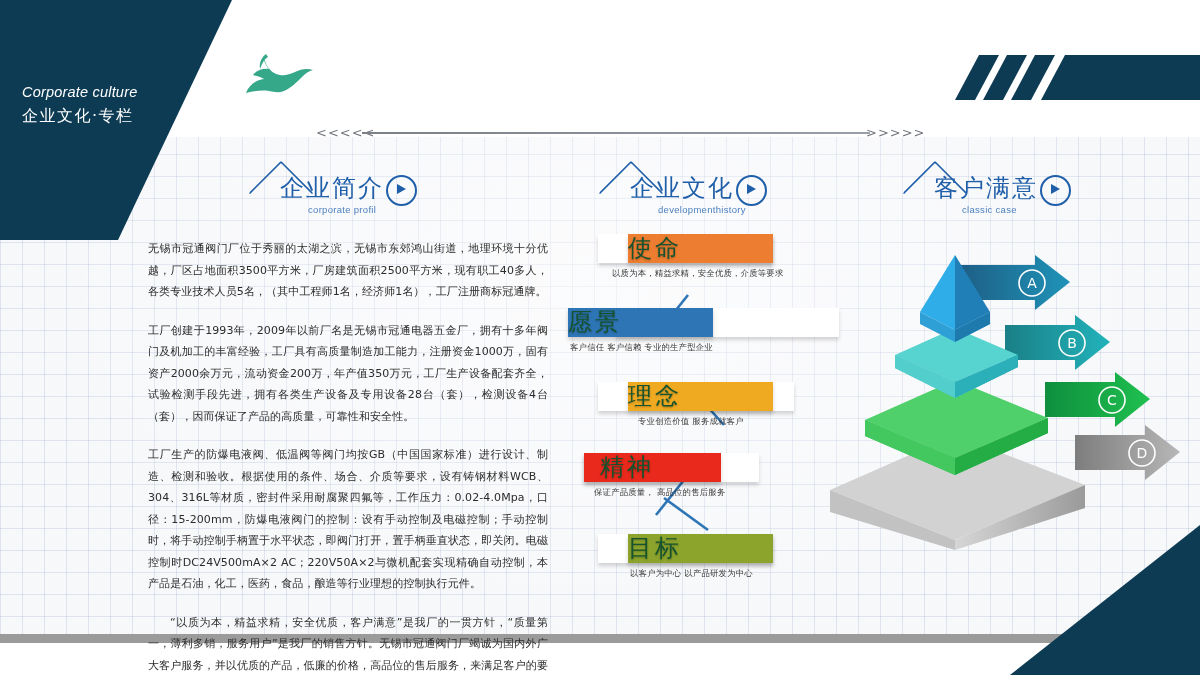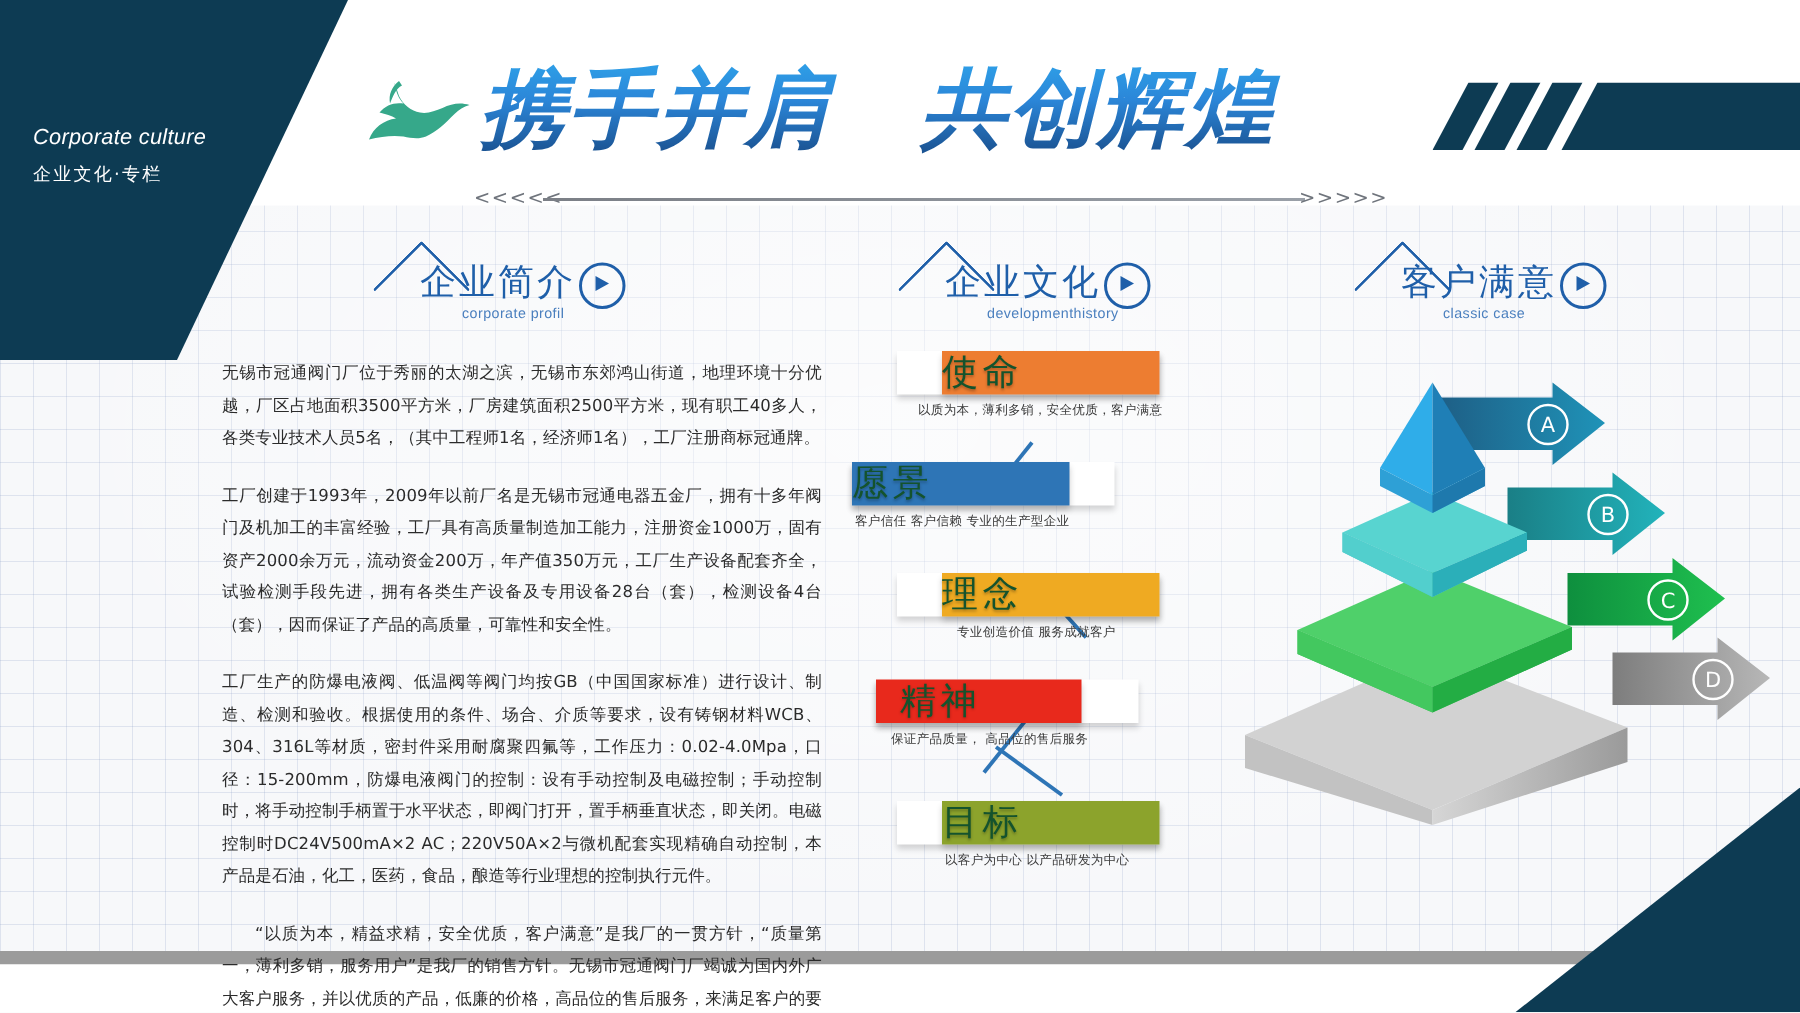--- a/index.html
+++ b/index.html
@@ -173,9 +173,6 @@
   <div class="headline-shadow">
     <span>携手并肩</span><span class="gap"></span><span>共创辉煌</span>
   </div>
-  <div class="headline">
-    <span>携手并肩</span><span class="gap"></span><span>共创辉煌</span>
-  </div>
 
   <svg class="stripes" viewBox="0 0 245 45">
     <polygon points="24,0 44,0 20,45 0,45" fill="#0d3b53"></polygon>

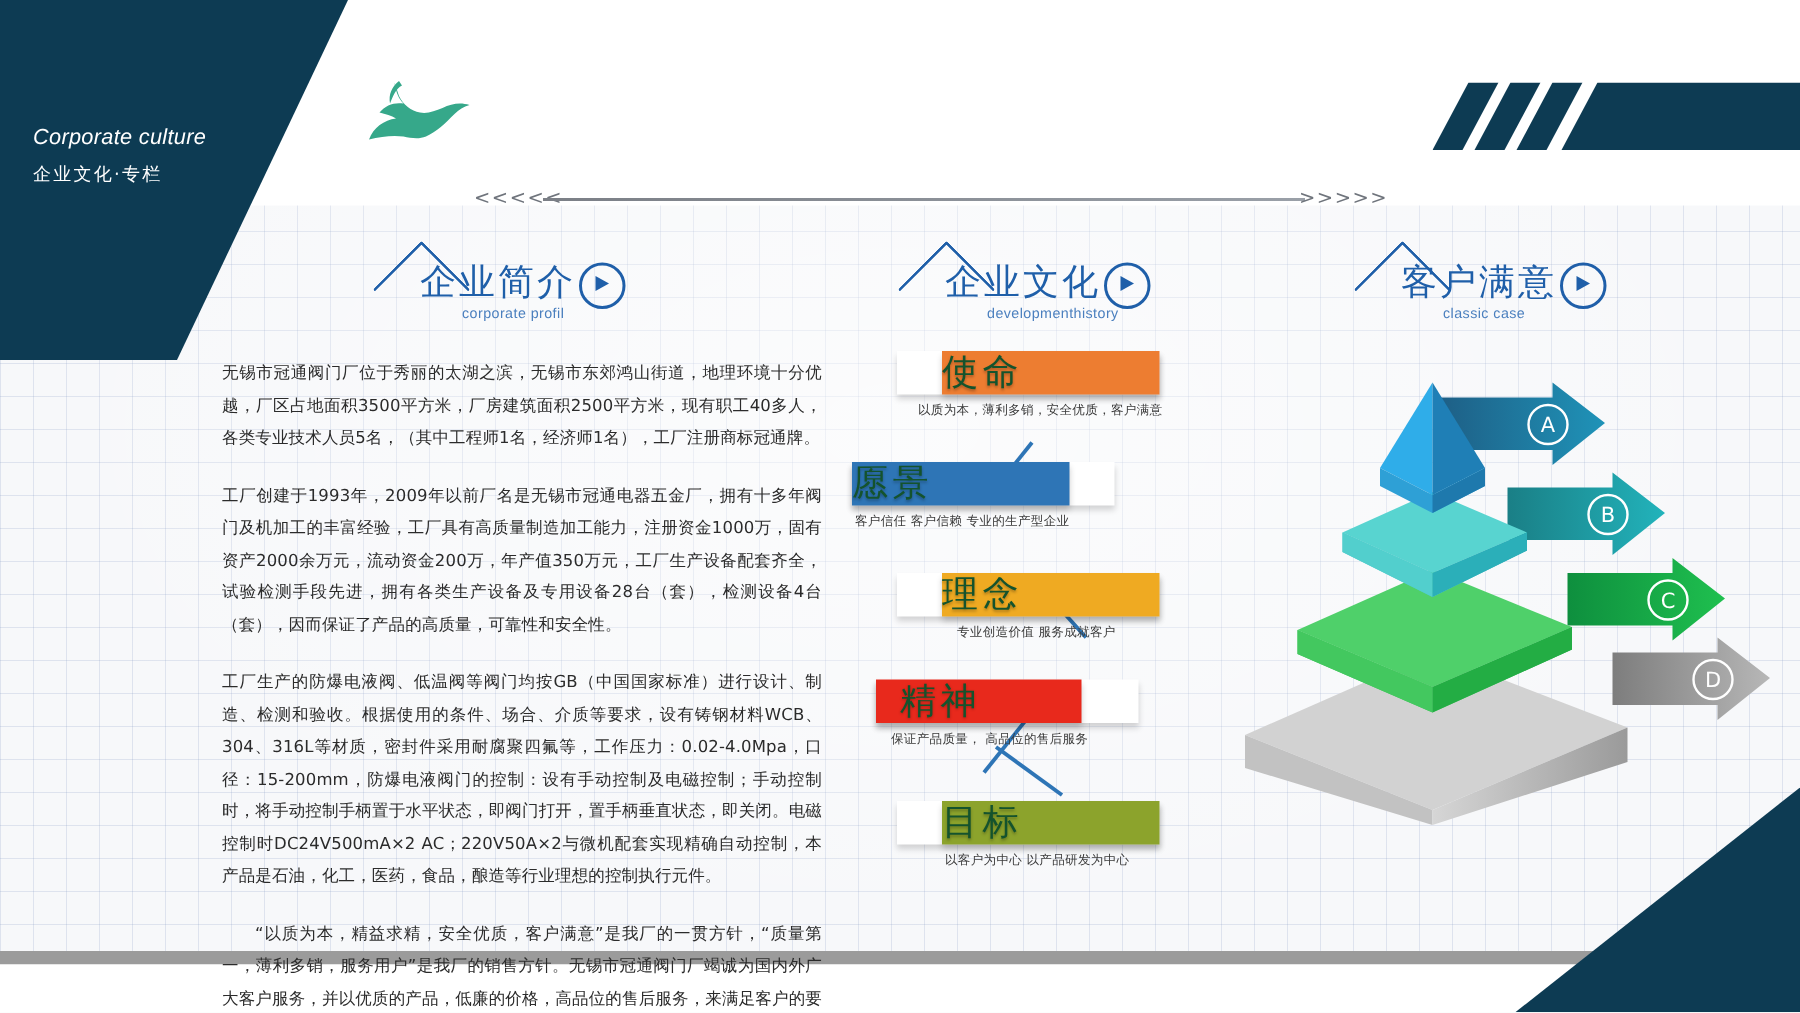--- a/index.html
+++ b/index.html
@@ -48,7 +48,7 @@
   
   .side-cap{position:absolute;left:22px;top:83px;color:#ffffff;}
   .side-cap .en{font-style:italic;font-size:14.5px;letter-spacing:.2px;line-height:18px;font-family:"Liberation Sans",sans-serif;}
-  .side-cap .cn{font-size:12px;letter-spacing:1.5px;line-height:26px;margin-top:2px;font-family:"DejaVu Sans",sans-serif;}
+  .side-cap .cn{font-size:16px;letter-spacing:1.5px;line-height:26px;margin-top:2px;font-family:"DejaVu Sans",sans-serif;}
 
   
   .dove{position:absolute;left:243px;top:50px;}

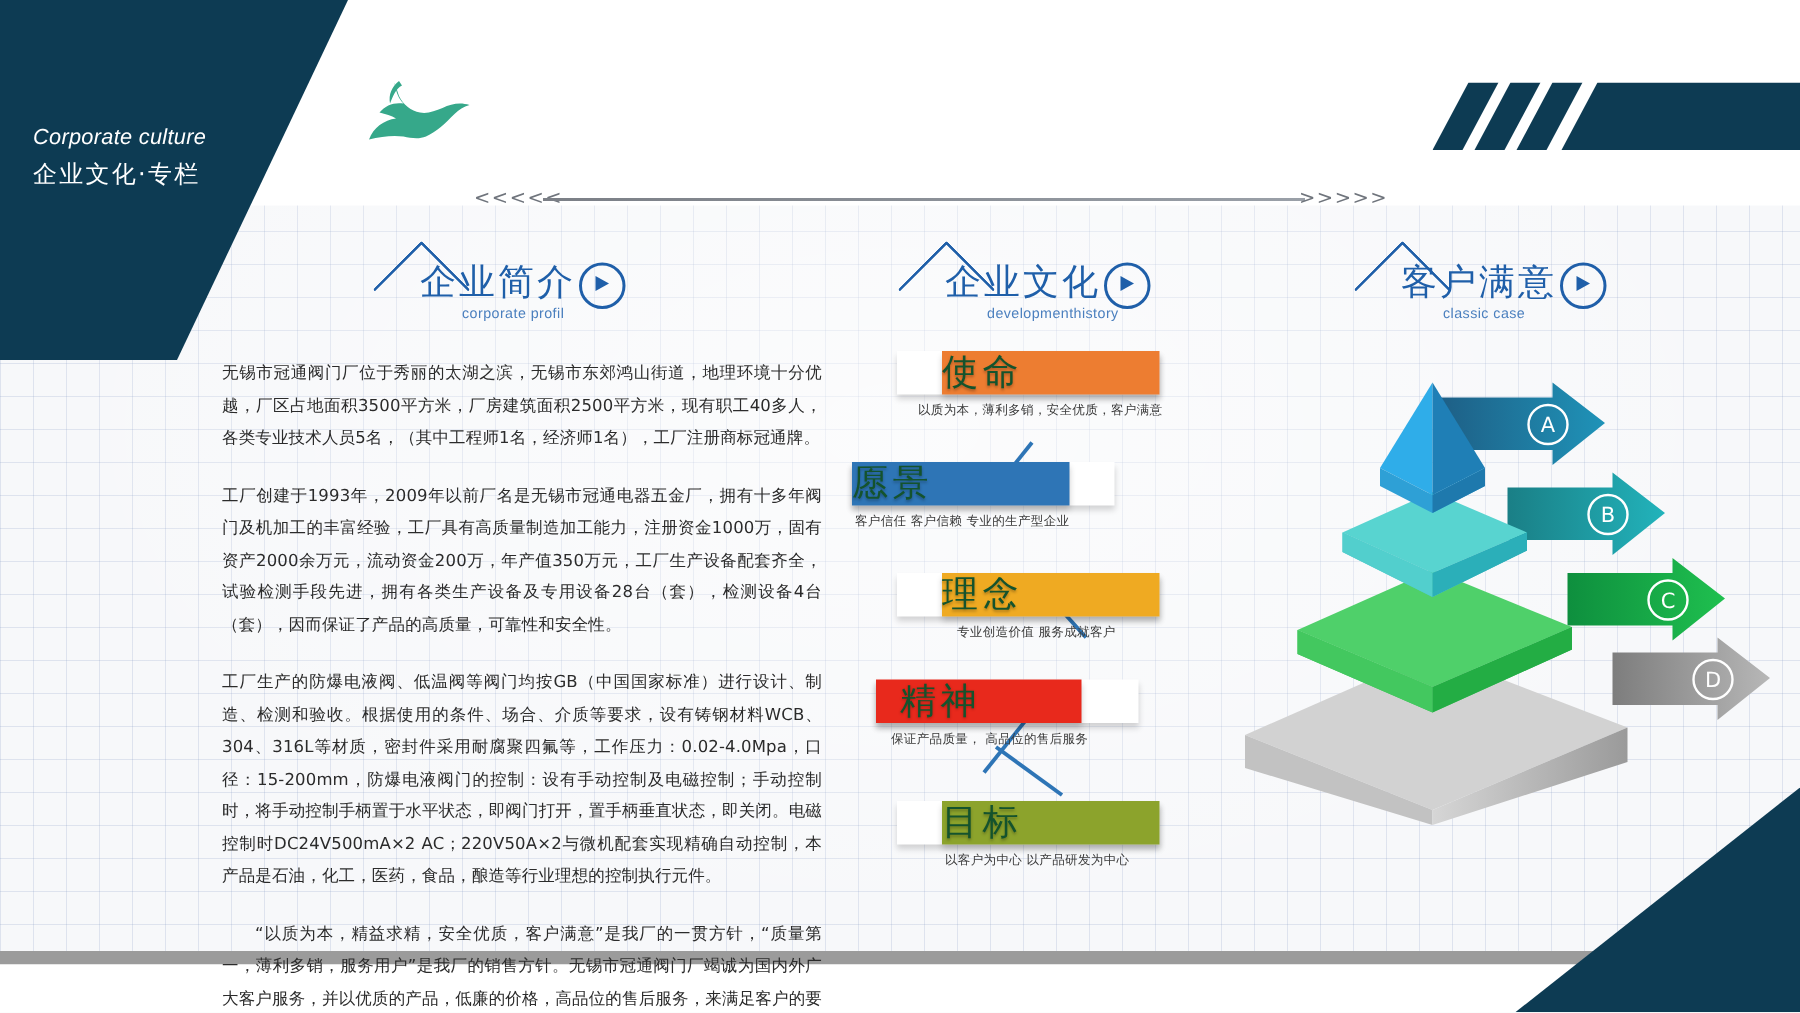--- a/index.html
+++ b/index.html
@@ -229,7 +229,7 @@
     <div class="fill" style="left:30px;width:145px;background:#ED7D31;"></div>
     <div class="lbl" style="left:30px;width:145px;">使命</div>
   </div>
-  <div class="csub" style="left:612px;top:268px;">以质为本，薄利多销，安全优质，客户满意</div>
+  <div class="csub" style="left:612px;top:268px;">以质为本，精益求精，安全优质，介质等要求</div>
 
   <div class="cbar" id="cbar1" style="left:568px;top:308px;width:175px;">
     <div class="whitecard"></div>

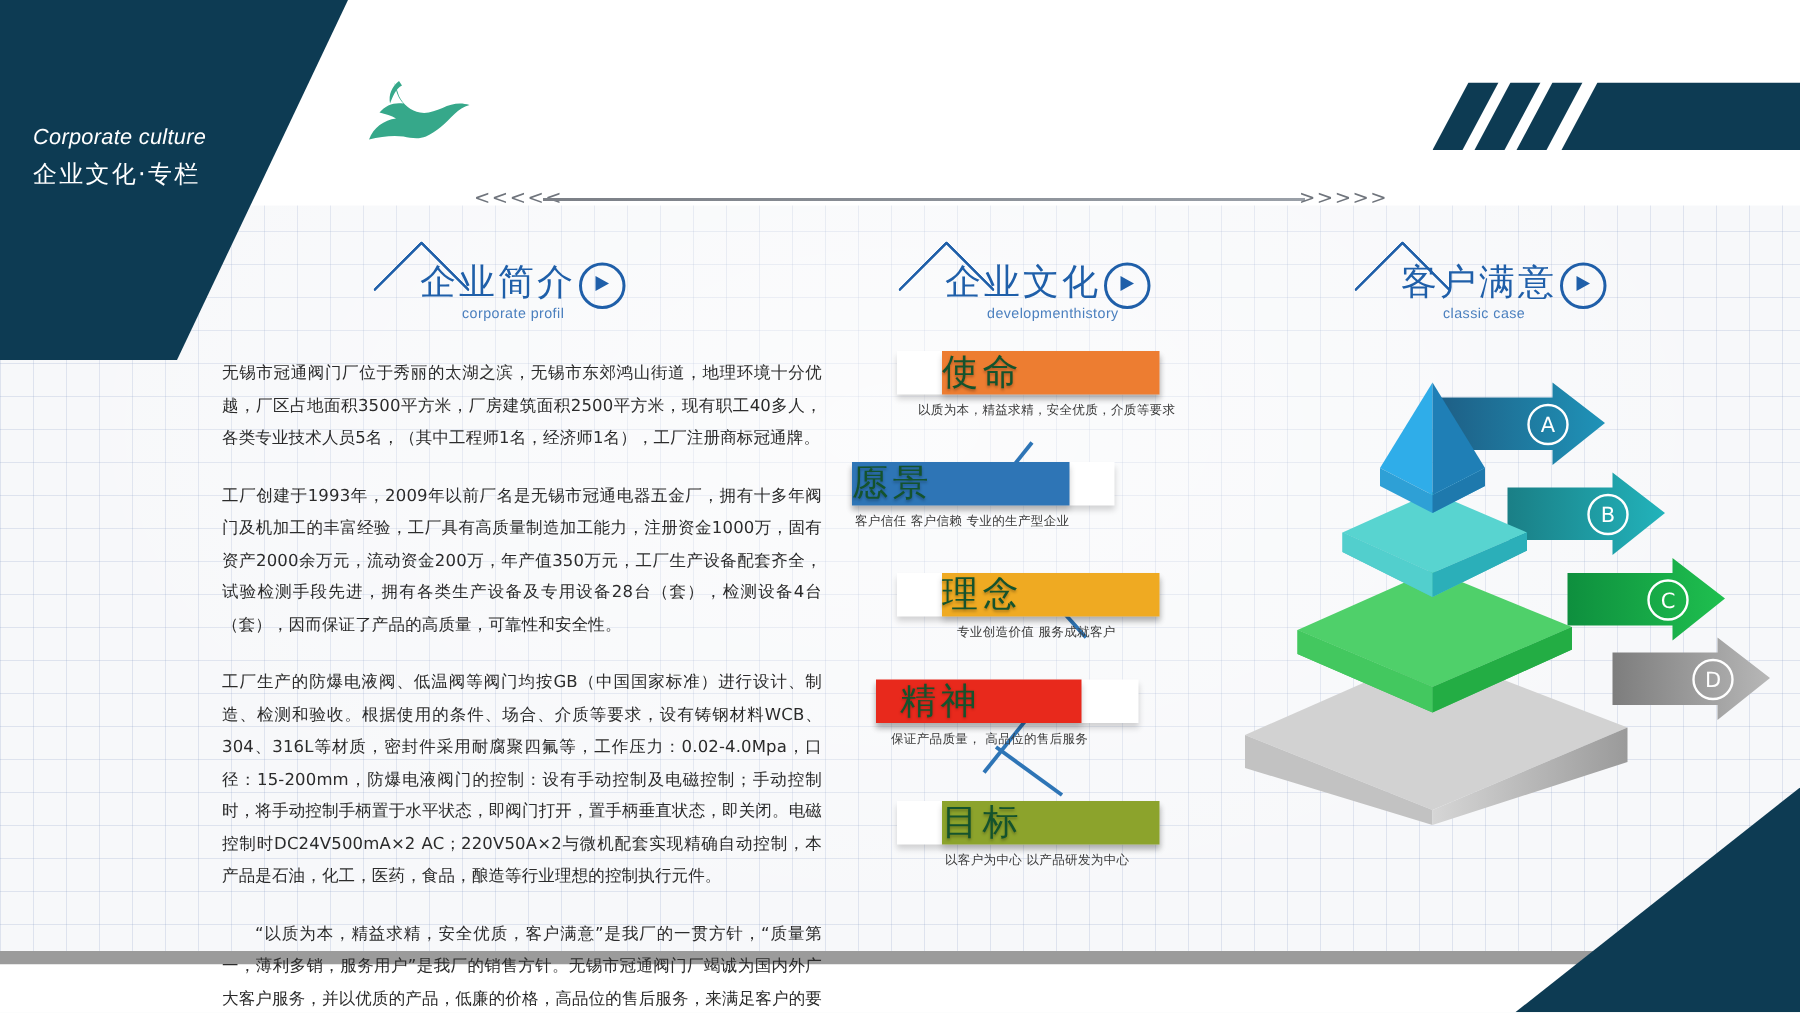--- a/index.html
+++ b/index.html
@@ -231,7 +231,7 @@
   </div>
   <div class="csub" style="left:612px;top:268px;">以质为本，精益求精，安全优质，介质等要求</div>
 
-  <div class="cbar" id="cbar1" style="left:568px;top:308px;width:175px;">
+  <div class="cbar" id="cbar1" style="left:568px;top:308px;width:175px;padding-left:48px;">
     <div class="whitecard"></div>
     <div class="fill" style="left:0px;width:145px;background:#2E75B6;"></div>
     <div class="lbl" style="left:0px;width:145px;">愿景</div>

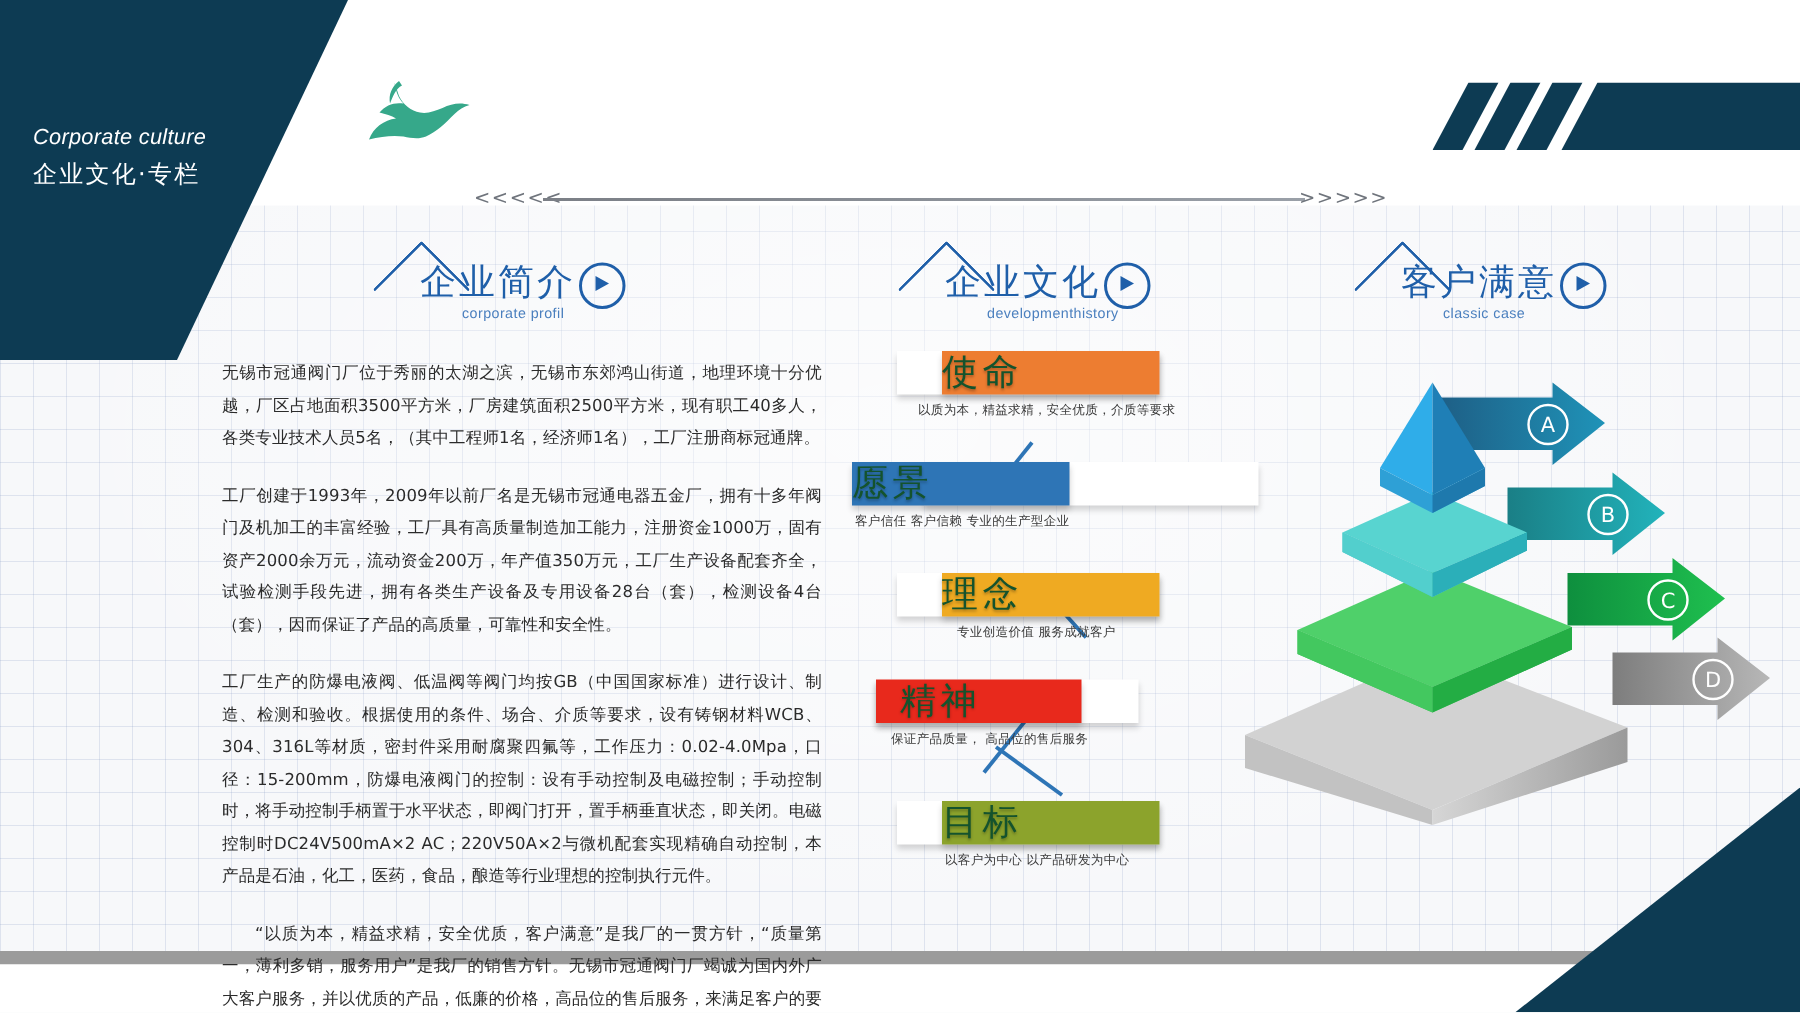--- a/index.html
+++ b/index.html
@@ -238,7 +238,7 @@
   </div>
   <div class="csub" style="left:570px;top:342px;">客户信任  客户信赖   专业的生产型企业</div>
 
-  <div class="cbar" id="cbar2" style="left:598px;top:382px;width:175px;border-radius:14px;">
+  <div class="cbar" id="cbar2" style="left:598px;top:382px;width:196px;border-radius:14px;">
     <div class="whitecard"></div>
     <div class="fill" style="left:30px;width:145px;background:#EFAA22;"></div>
     <div class="lbl" style="left:30px;width:145px;">理念</div>

